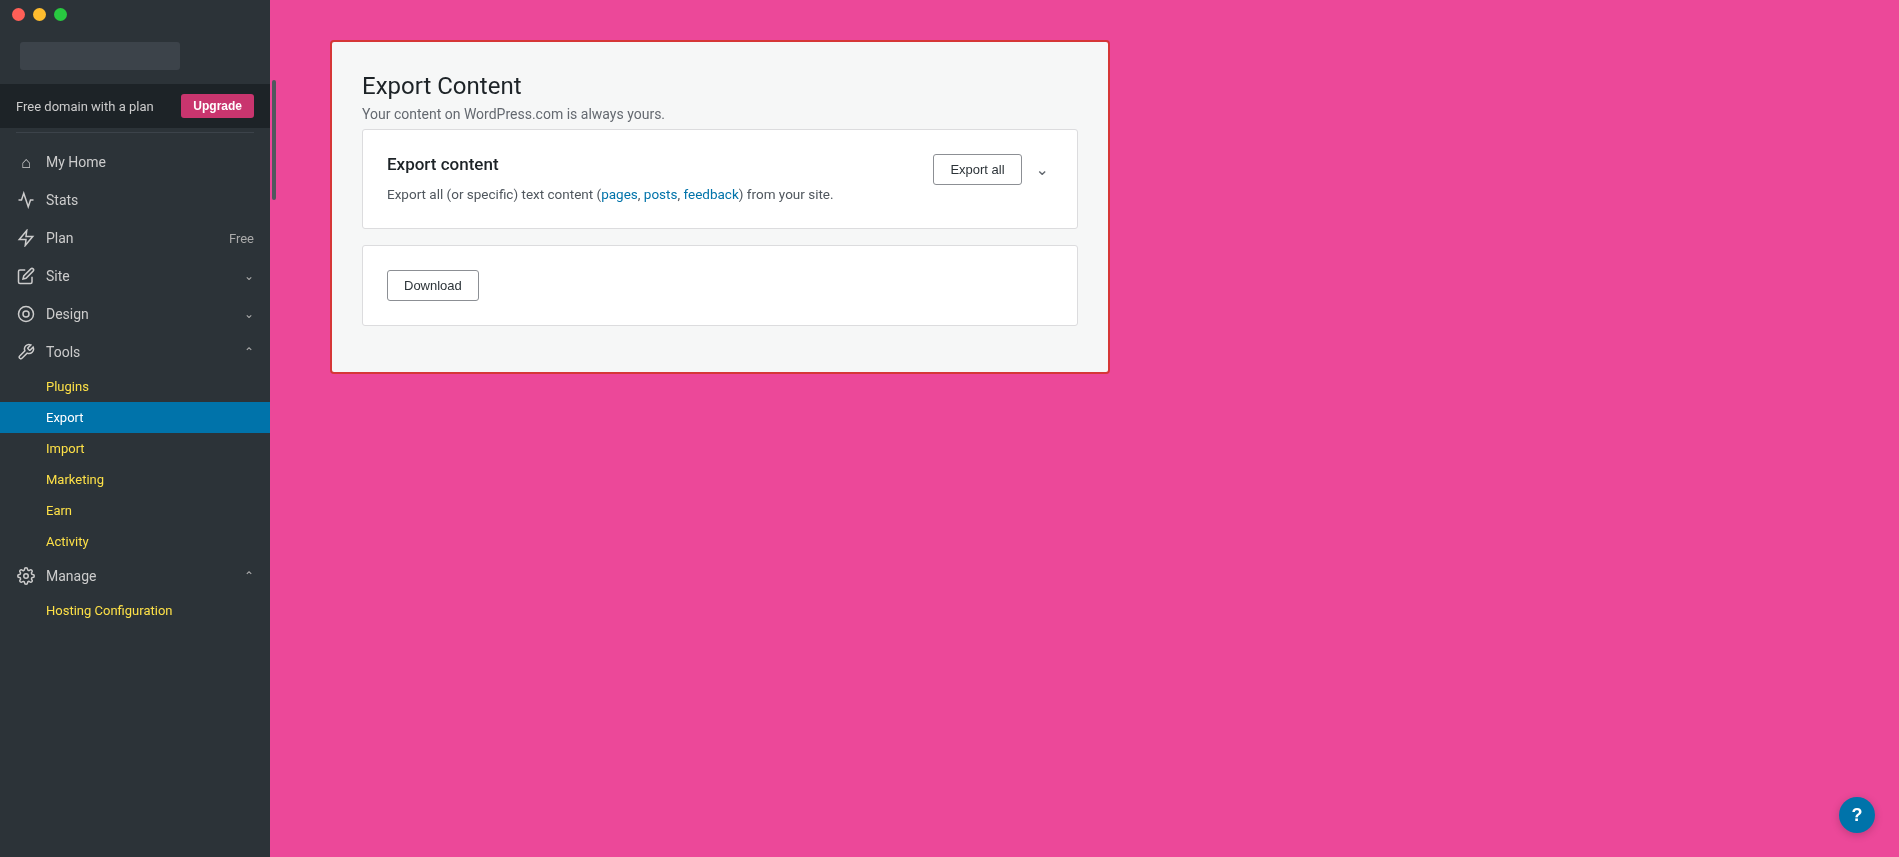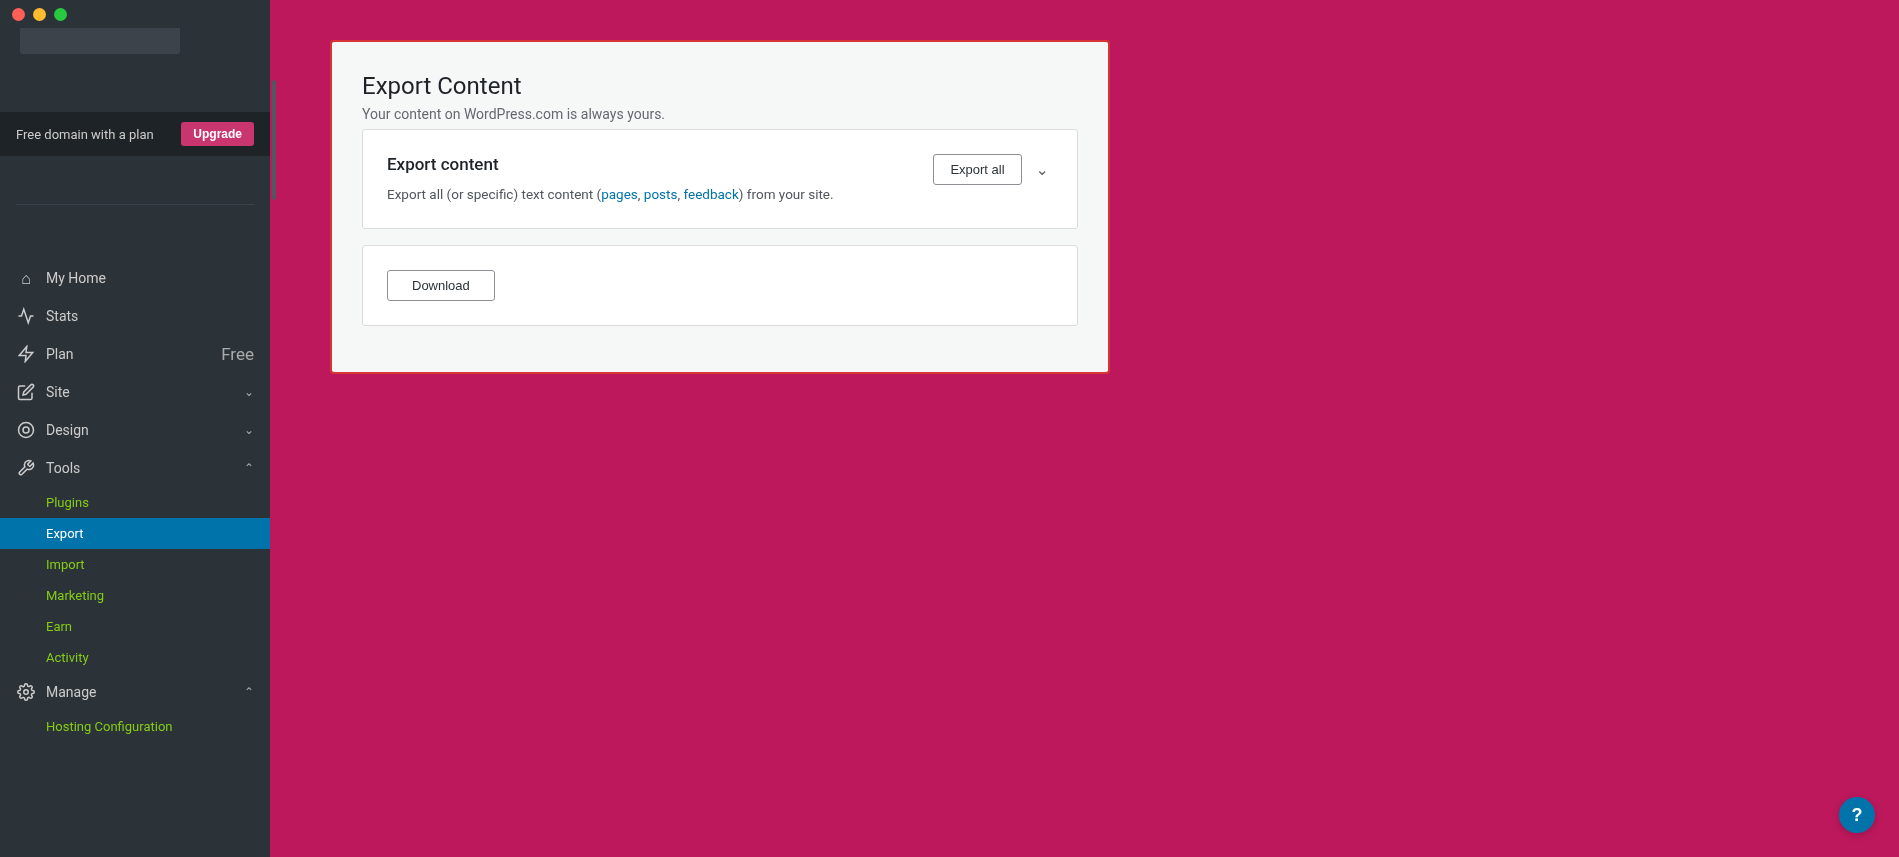--- a/index.html
+++ b/index.html
@@ -139,7 +139,7 @@
     
     .main {
       flex: 1;
-      background: #be185d;
+      background: #ec4899;
       overflow-y: auto;
       padding: 40px 60px;
     }

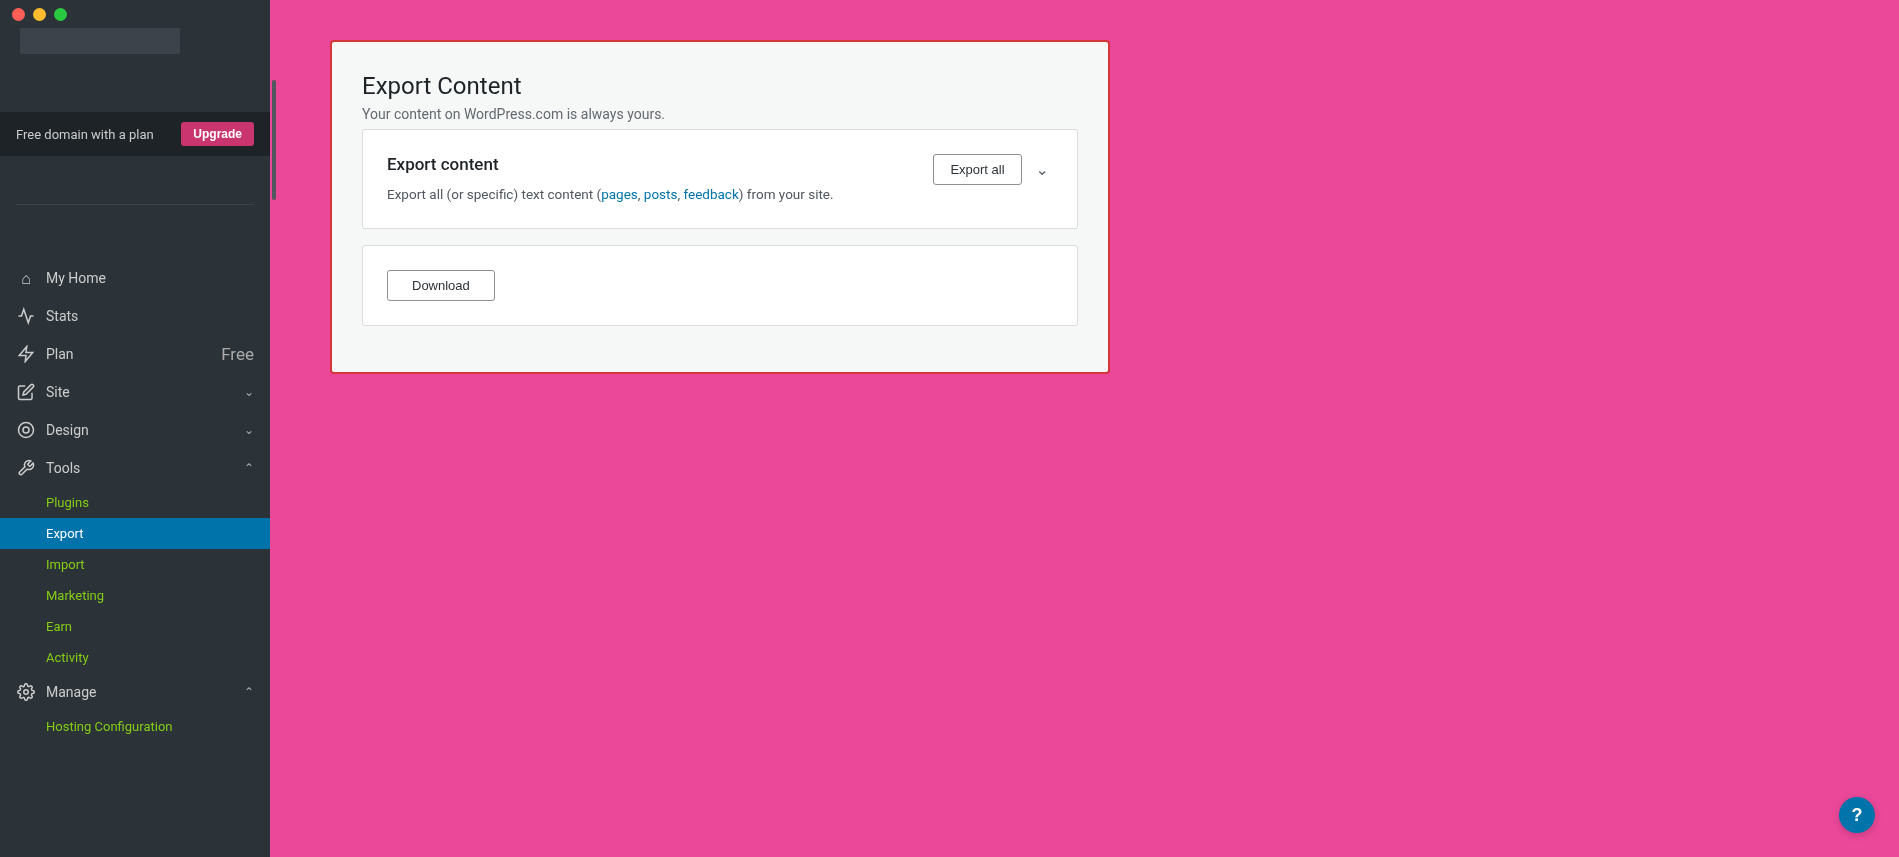--- a/index.html
+++ b/index.html
@@ -41,10 +41,9 @@
       display: flex;
       flex-direction: column;
       height: 857px;
-      padding-top: 12px;
+      padding-top: 28px;
       flex-shrink: 0;
       overflow: hidden;
-      gap: 44px;
     }
 
     .sidebar-logo {

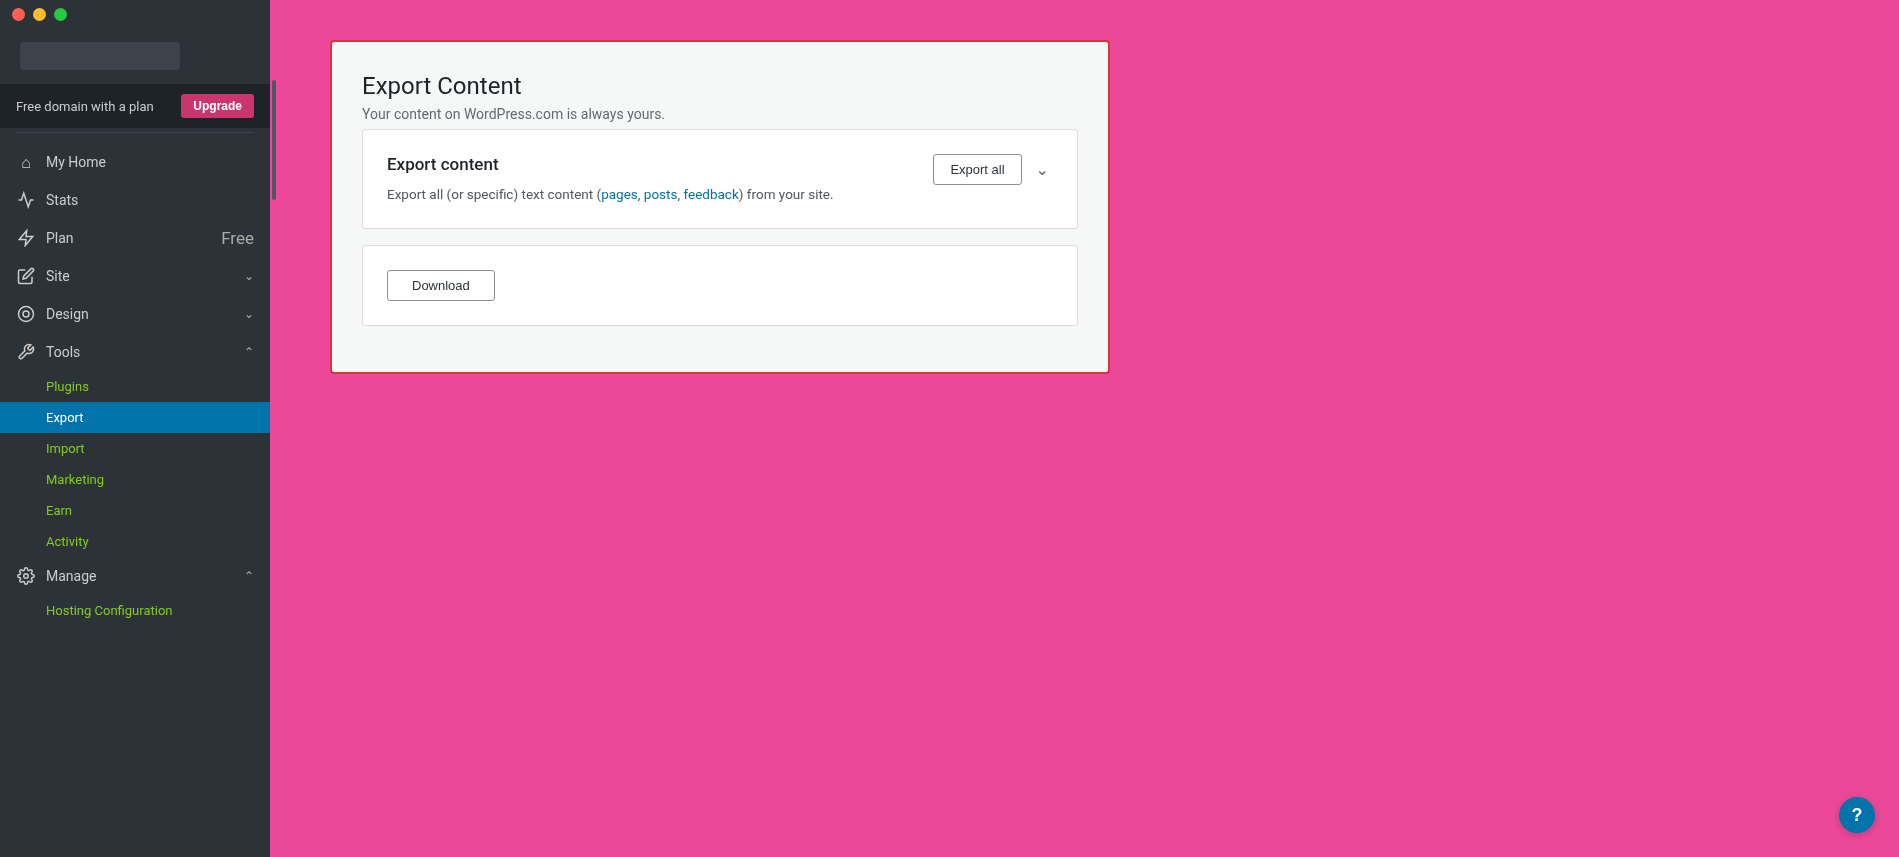--- a/index.html
+++ b/index.html
@@ -104,7 +104,7 @@
     }
     .nav-item .nav-label { flex: 1; }
     .nav-item .nav-badge {
-      font-size: 17px;
+      font-size: 13px;
       color: #aaa;
     }
     .nav-item .chevron {

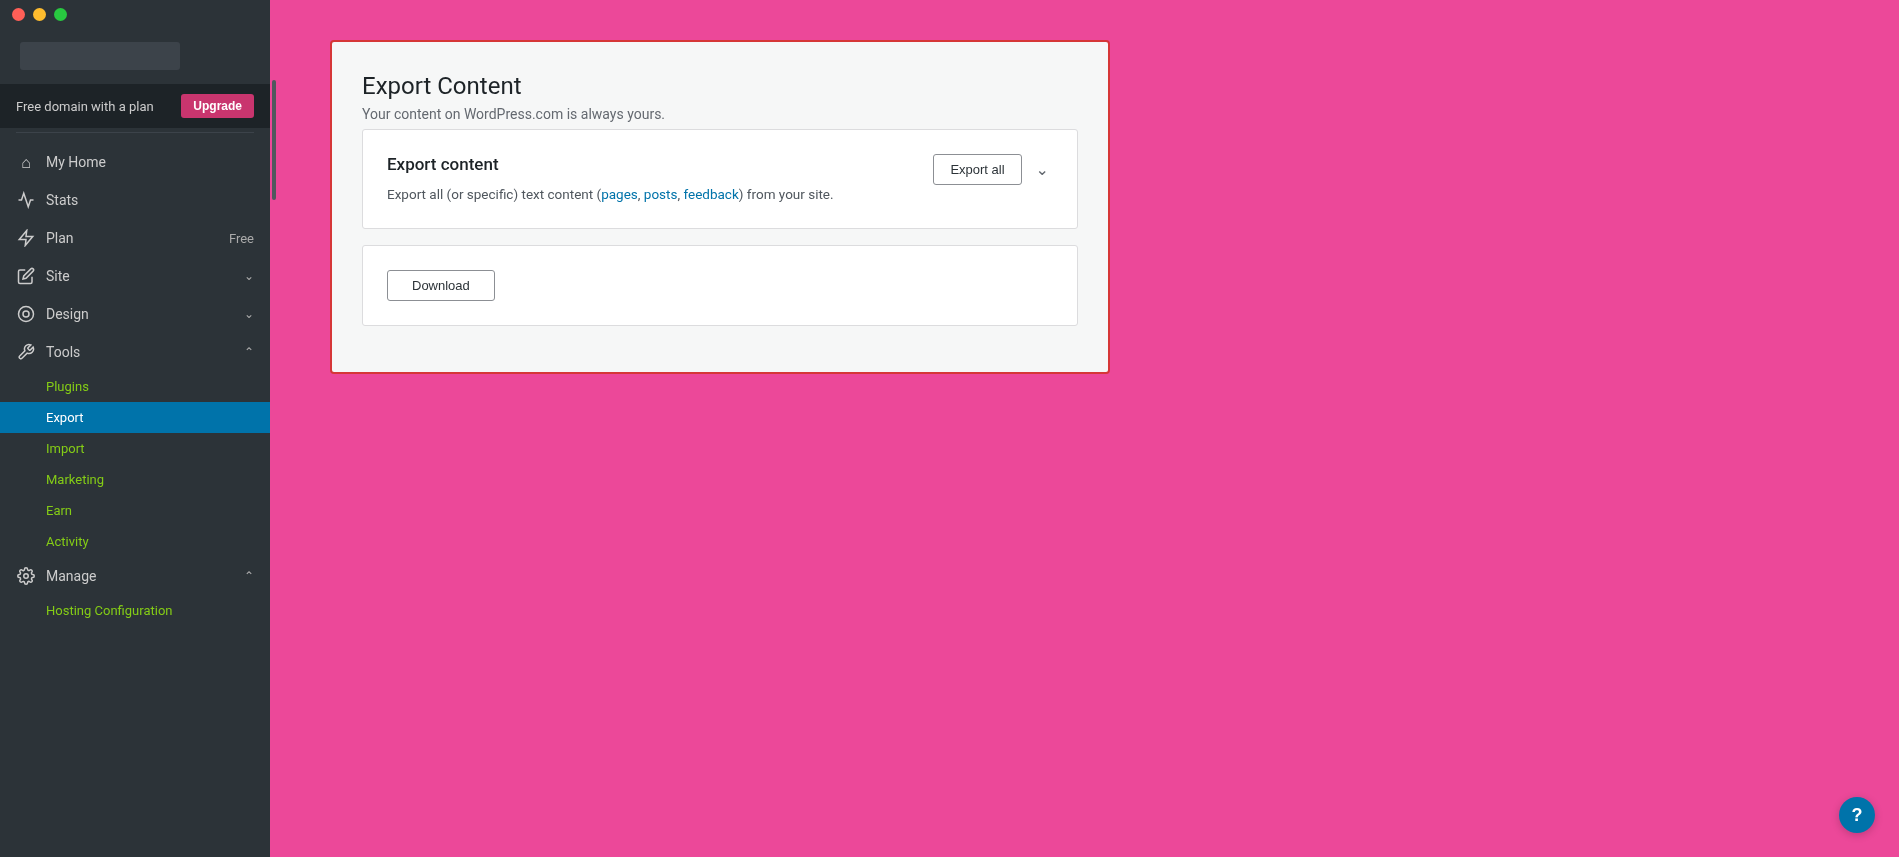--- a/index.html
+++ b/index.html
@@ -212,7 +212,7 @@
       background: #fff;
       border: 1px solid #8c8f94;
       color: #2c3338;
-      padding: 7px 24px;
+      padding: 7px 16px;
       border-radius: 3px;
       font-size: 13px;
       cursor: pointer;

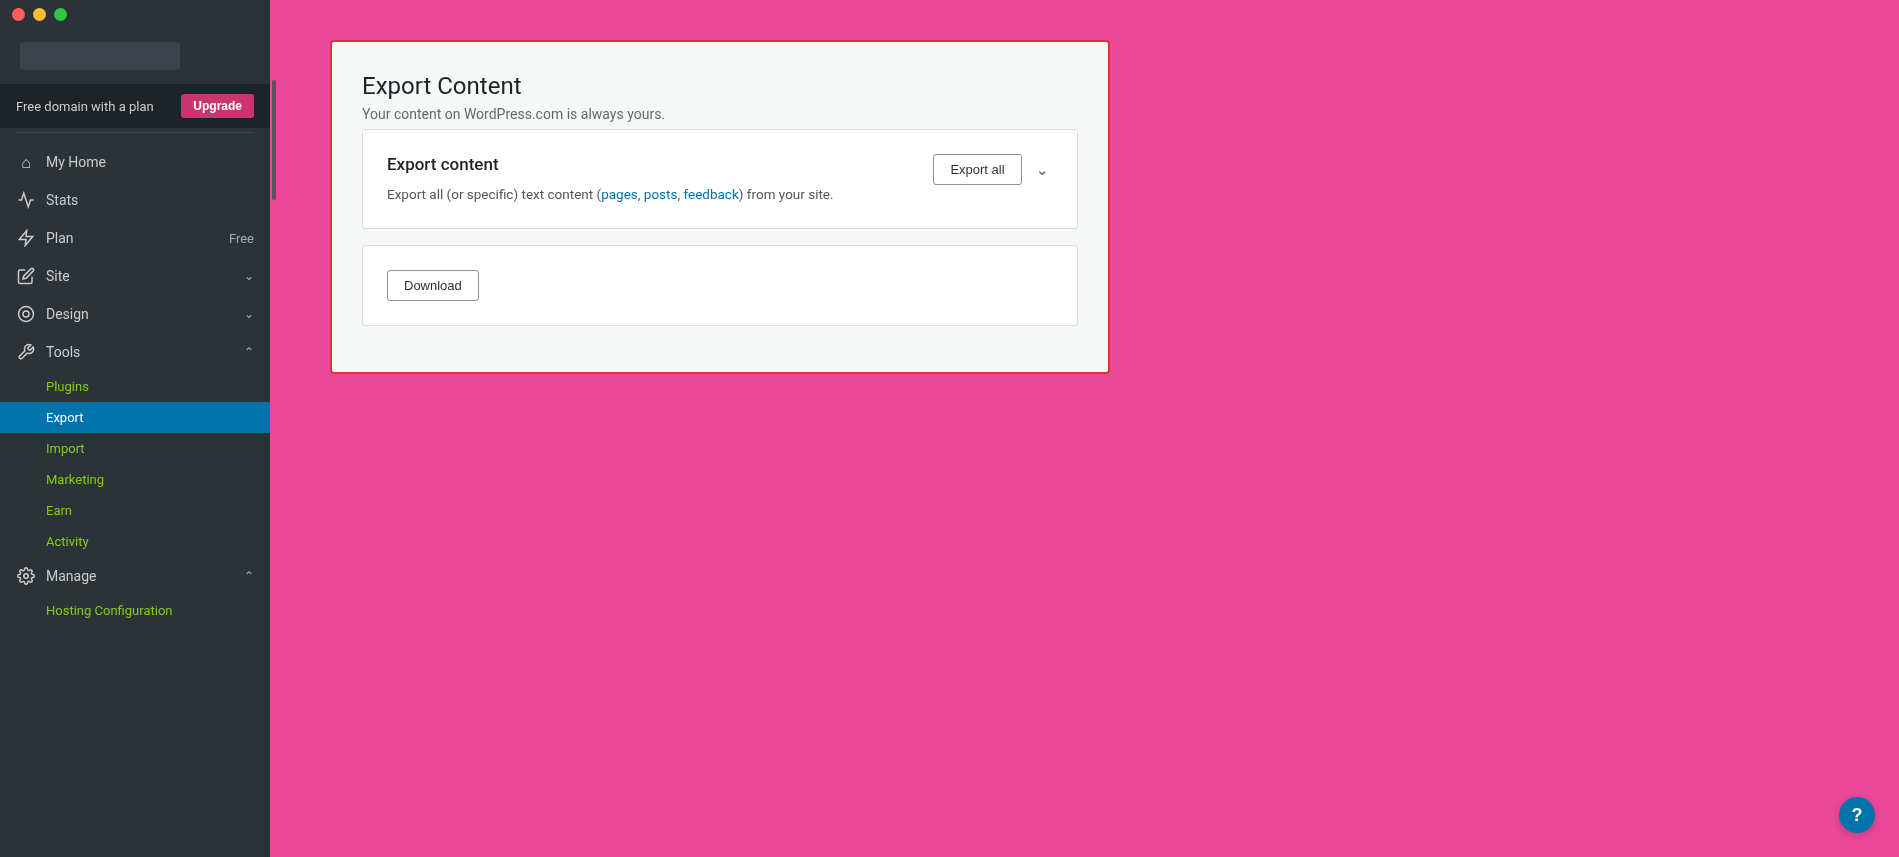--- a/index.html
+++ b/index.html
@@ -117,7 +117,7 @@
       align-items: center;
       padding: 8px 16px 8px 46px;
       font-size: 13px;
-      color: #84cc16;
+      color: #fde047;
       cursor: pointer;
     }
     .nav-sub-item.active {

